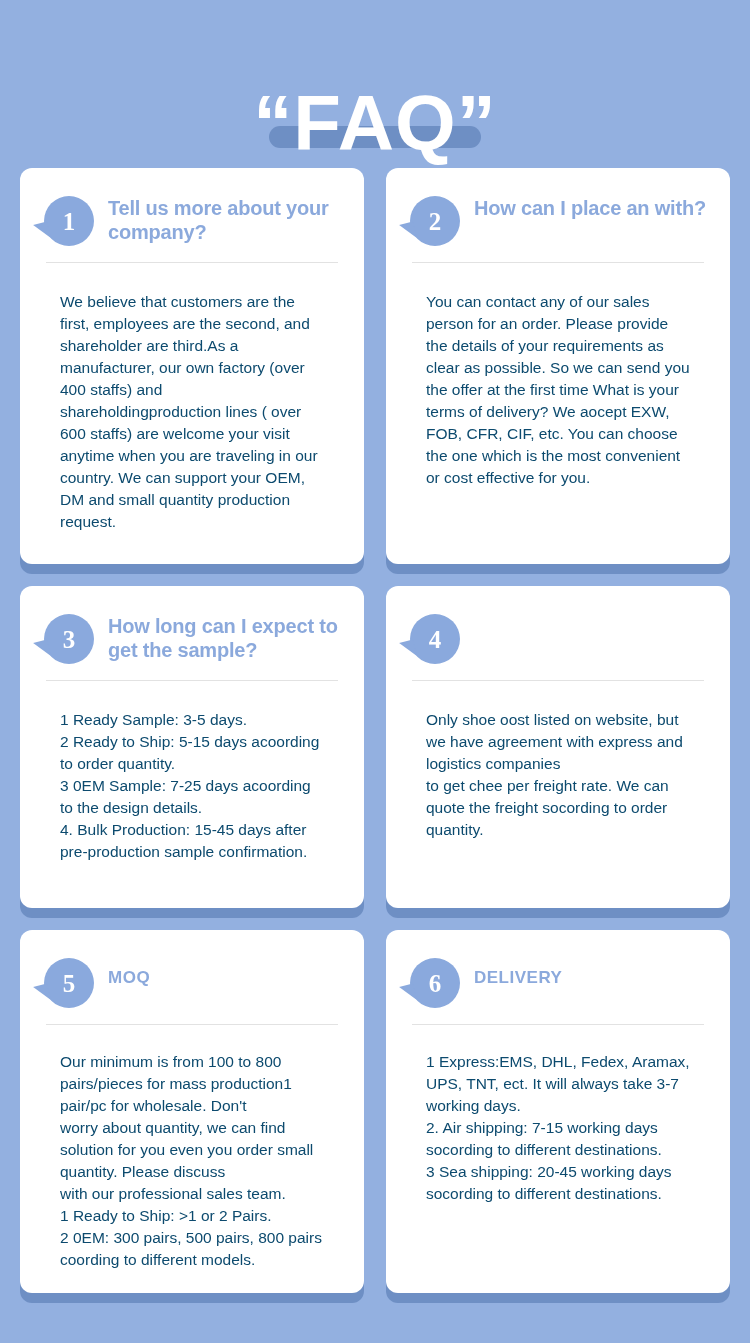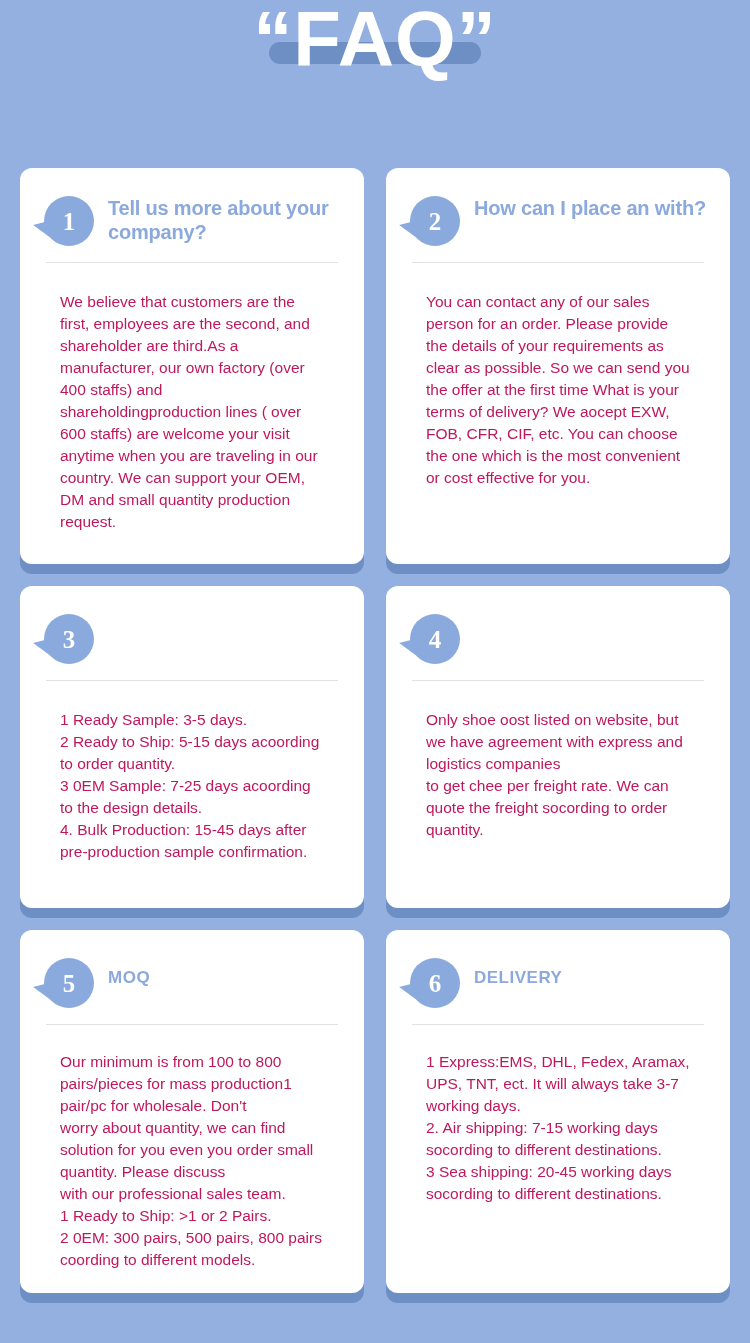--- a/index.html
+++ b/index.html
@@ -22,7 +22,7 @@
     height: 168px;
     position: relative;
     display: flex;
-    align-items: flex-start;
+    align-items: flex-end;
     justify-content: center;
   }
   .title-inner {

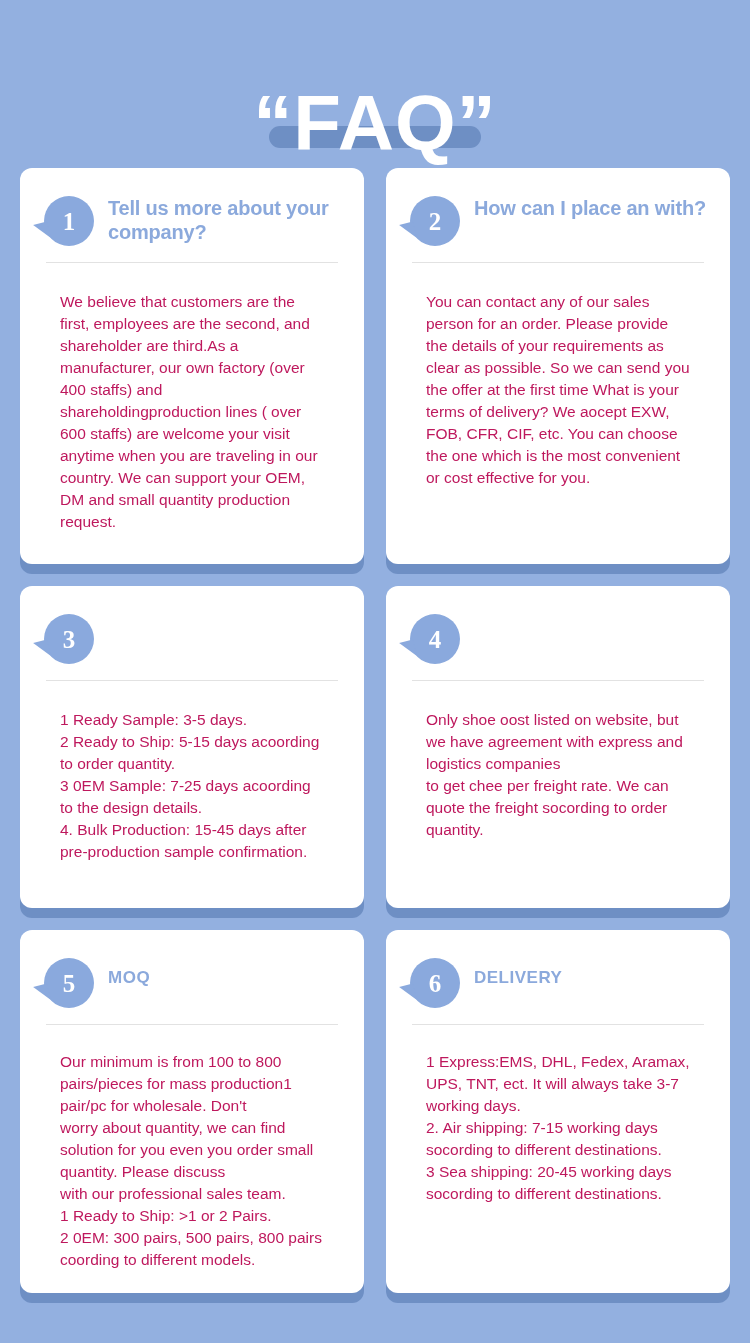--- a/index.html
+++ b/index.html
@@ -137,7 +137,7 @@
   }
 
   .card-body {
-    color: #be185d;
+    color: #0c4a6e;
     font-size: 15.5px;
     line-height: 1.42;
     padding: 28px 16px 0 16px;

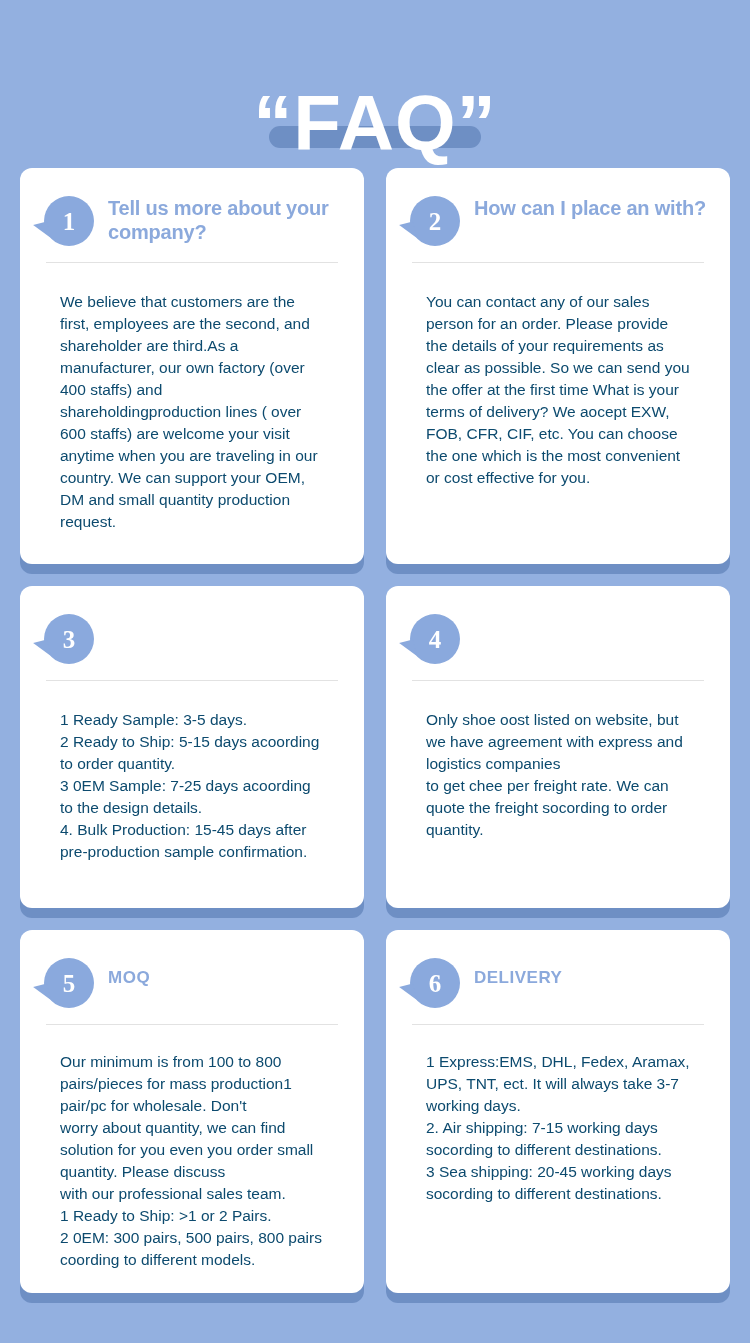--- a/index.html
+++ b/index.html
@@ -184,6 +184,7 @@
       <div class="badge">
         <span class="badge-num">3</span>
       </div>
+      <div class="card-title">How long can I expect to get the sample?</div>
     </div>
     <div class="divider"></div>
     <div class="card-body">1 Ready Sample: 3-5 days.

